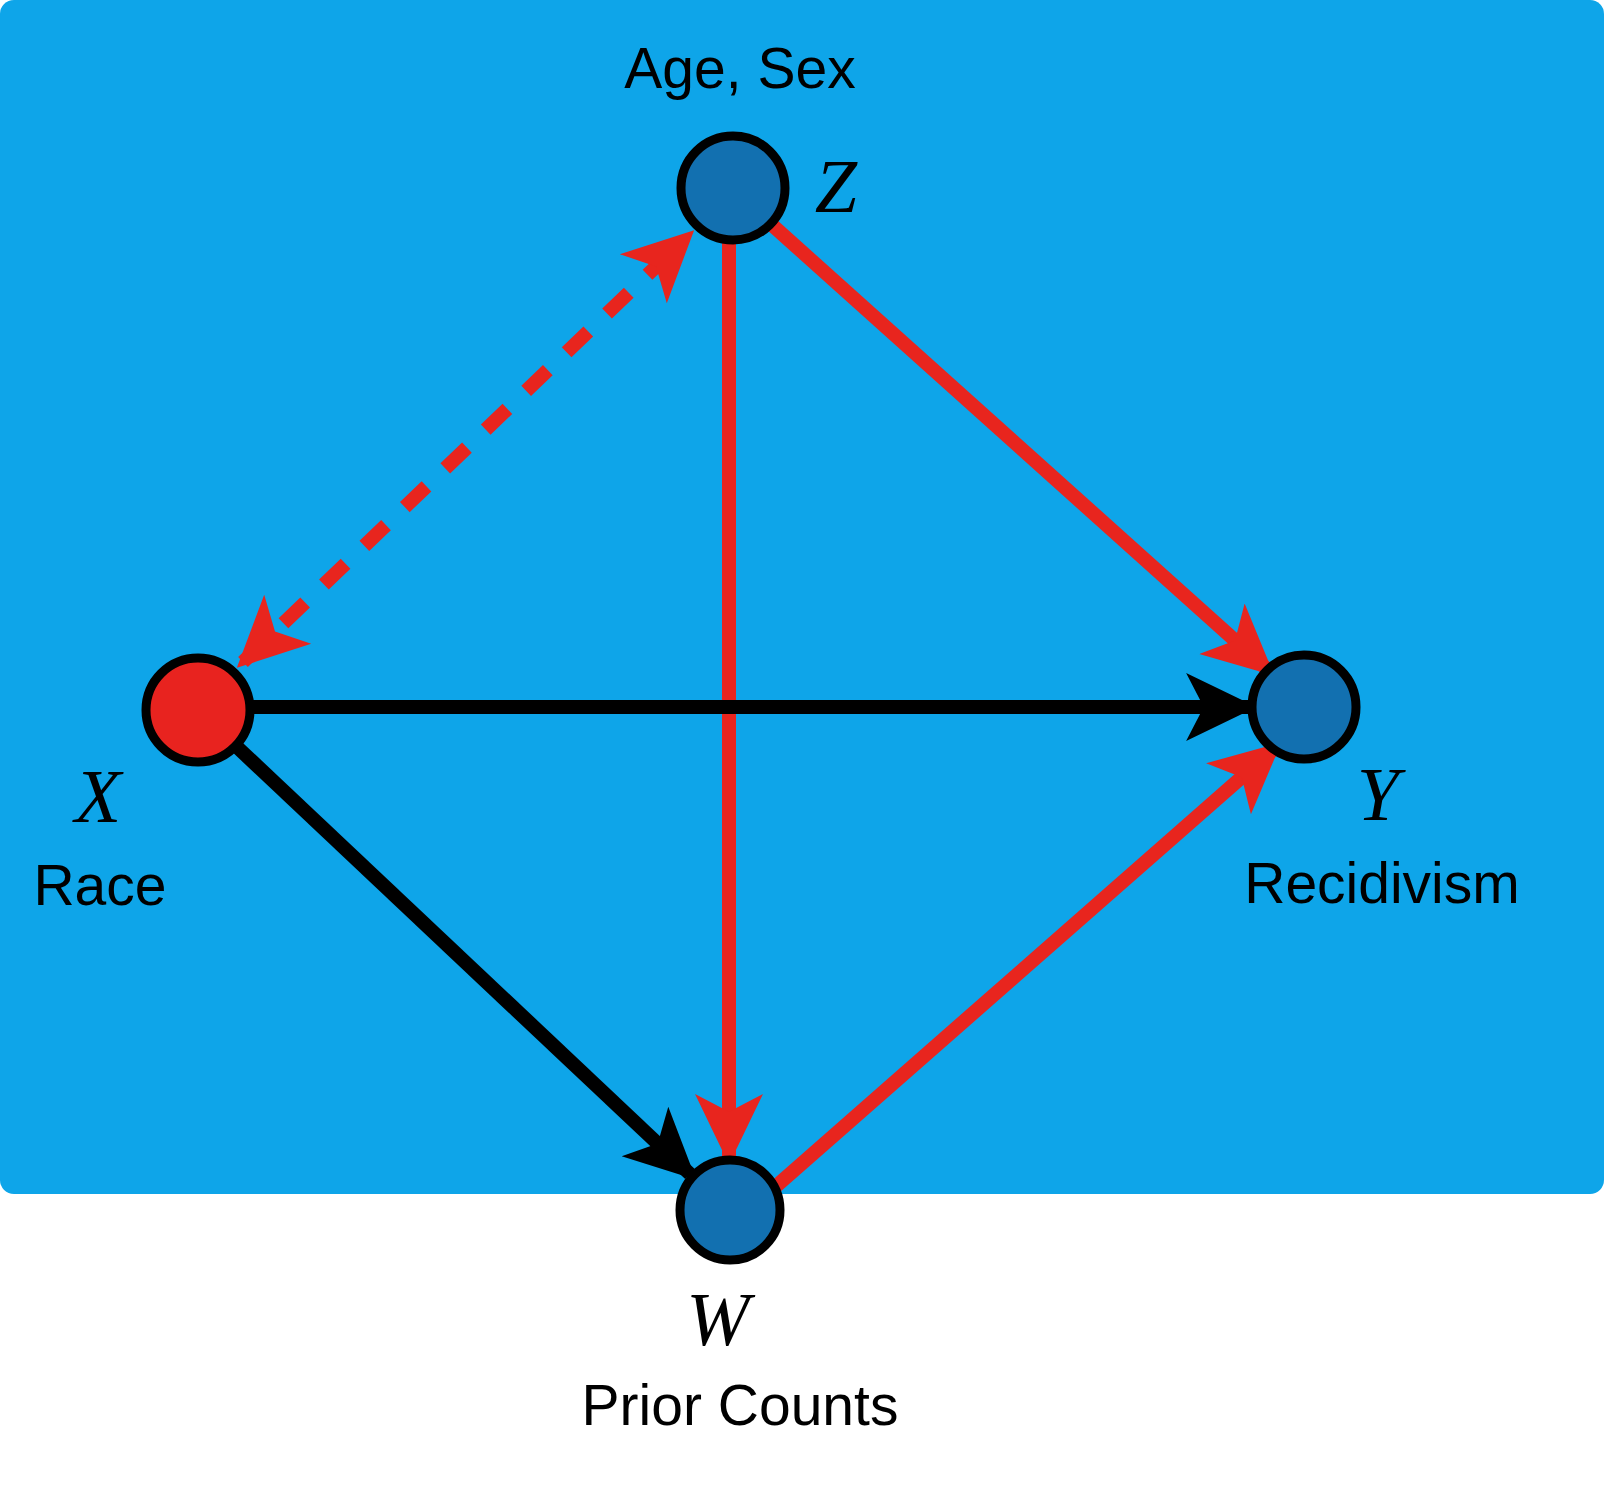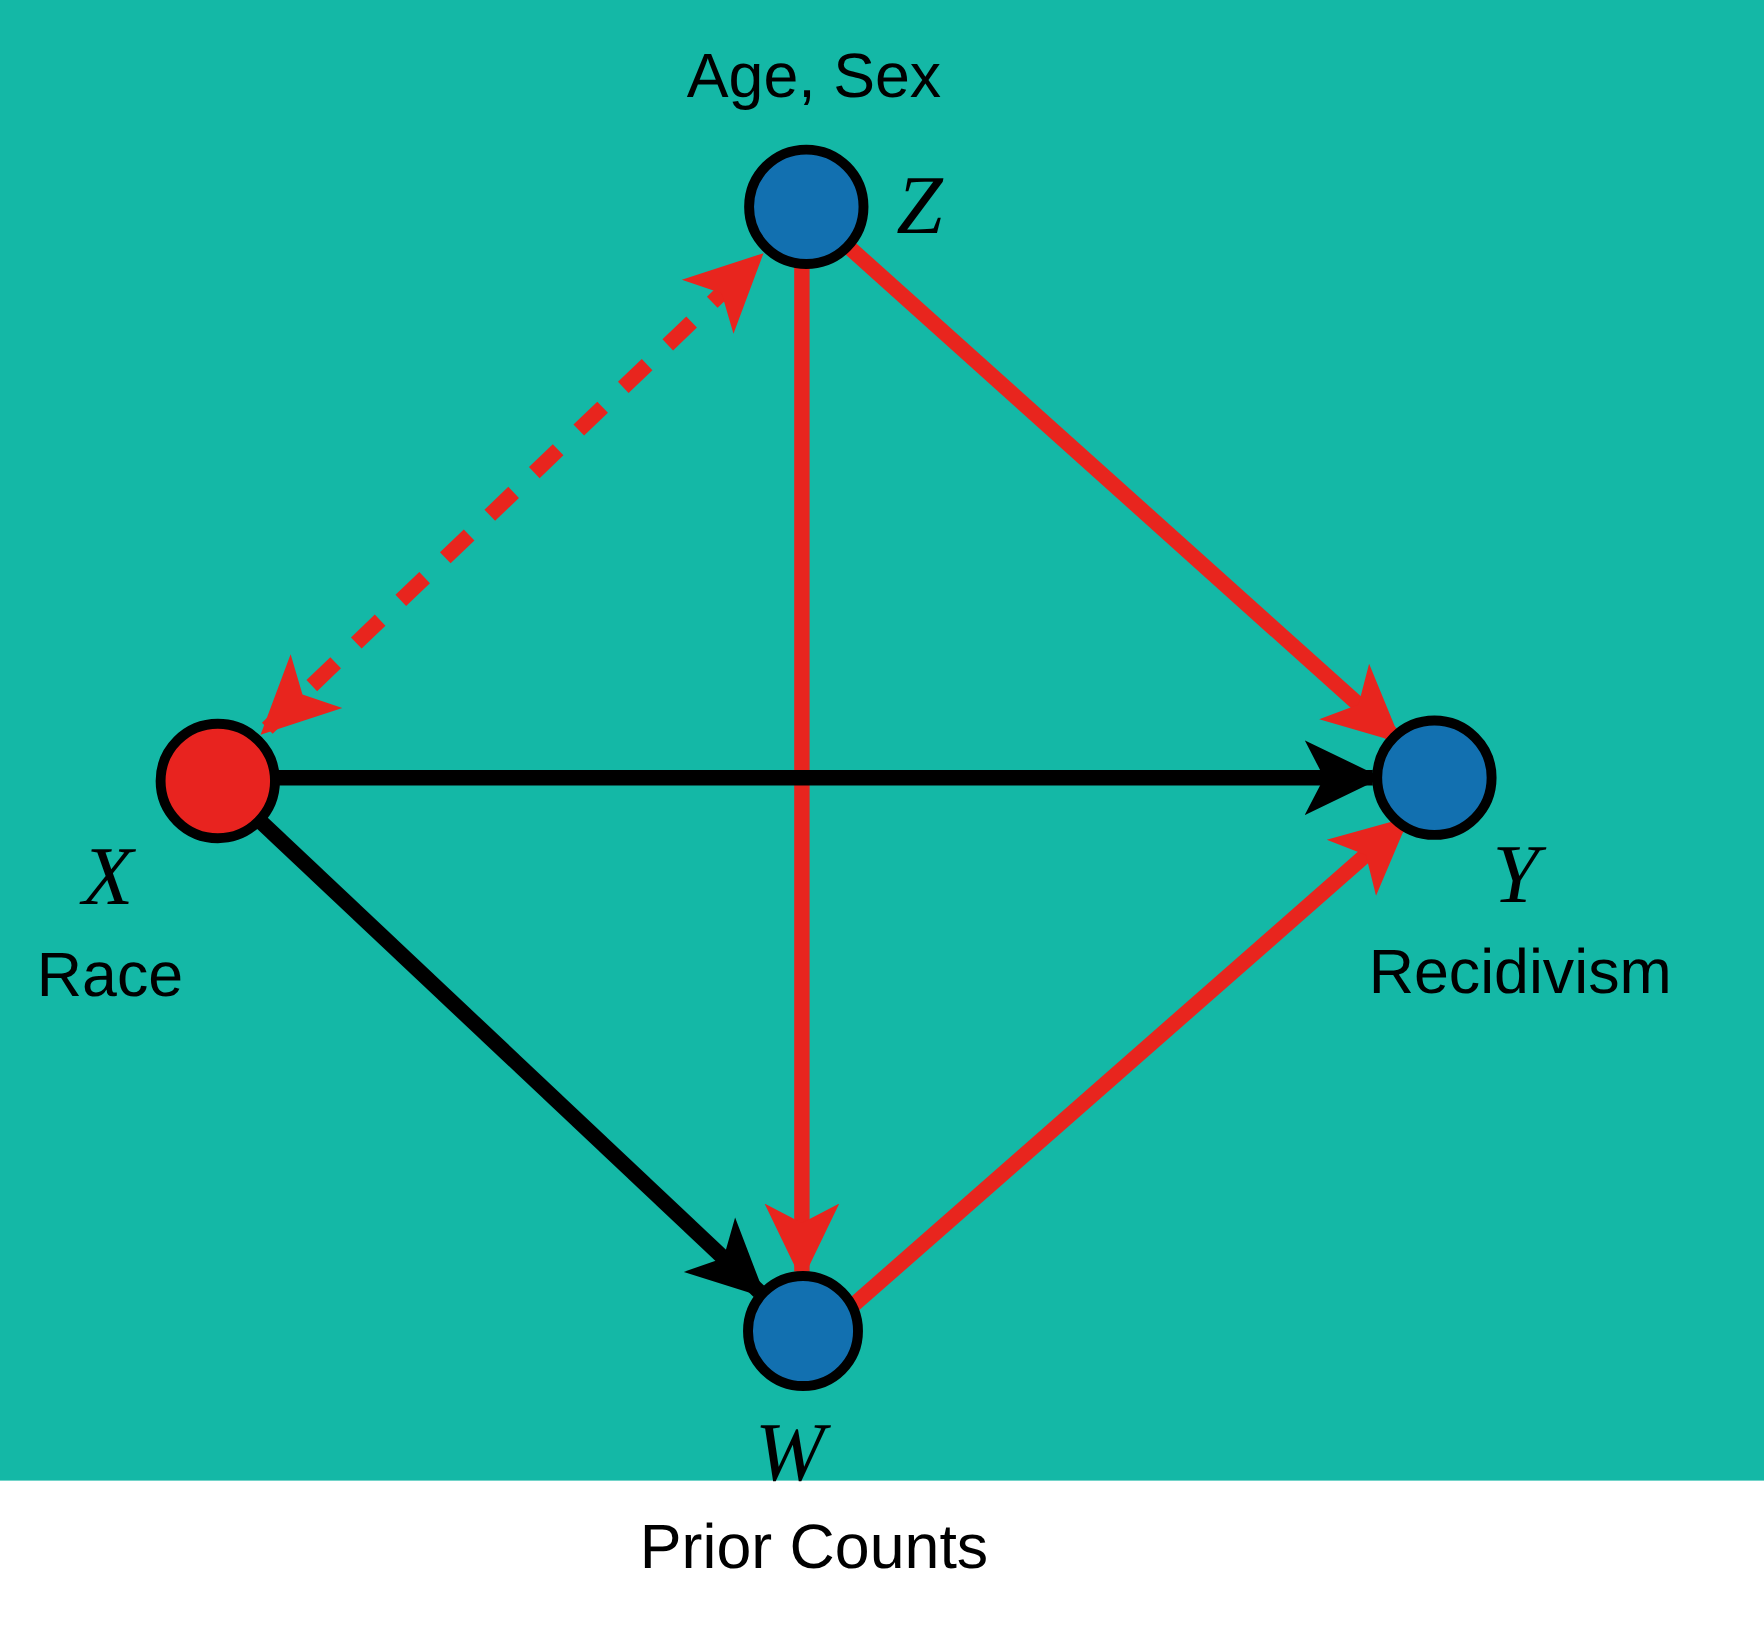--- a/index.html
+++ b/index.html
@@ -16,8 +16,9 @@
   #dag-root {
     position: relative;
     width: 1604px;
-    height: 1346px;
-    background: #14b8a6;
+    height: 1194px;
+    background: #0ea5e9;
+    border-radius: 14px;
   }
   #dag-svg {
     position: absolute;

